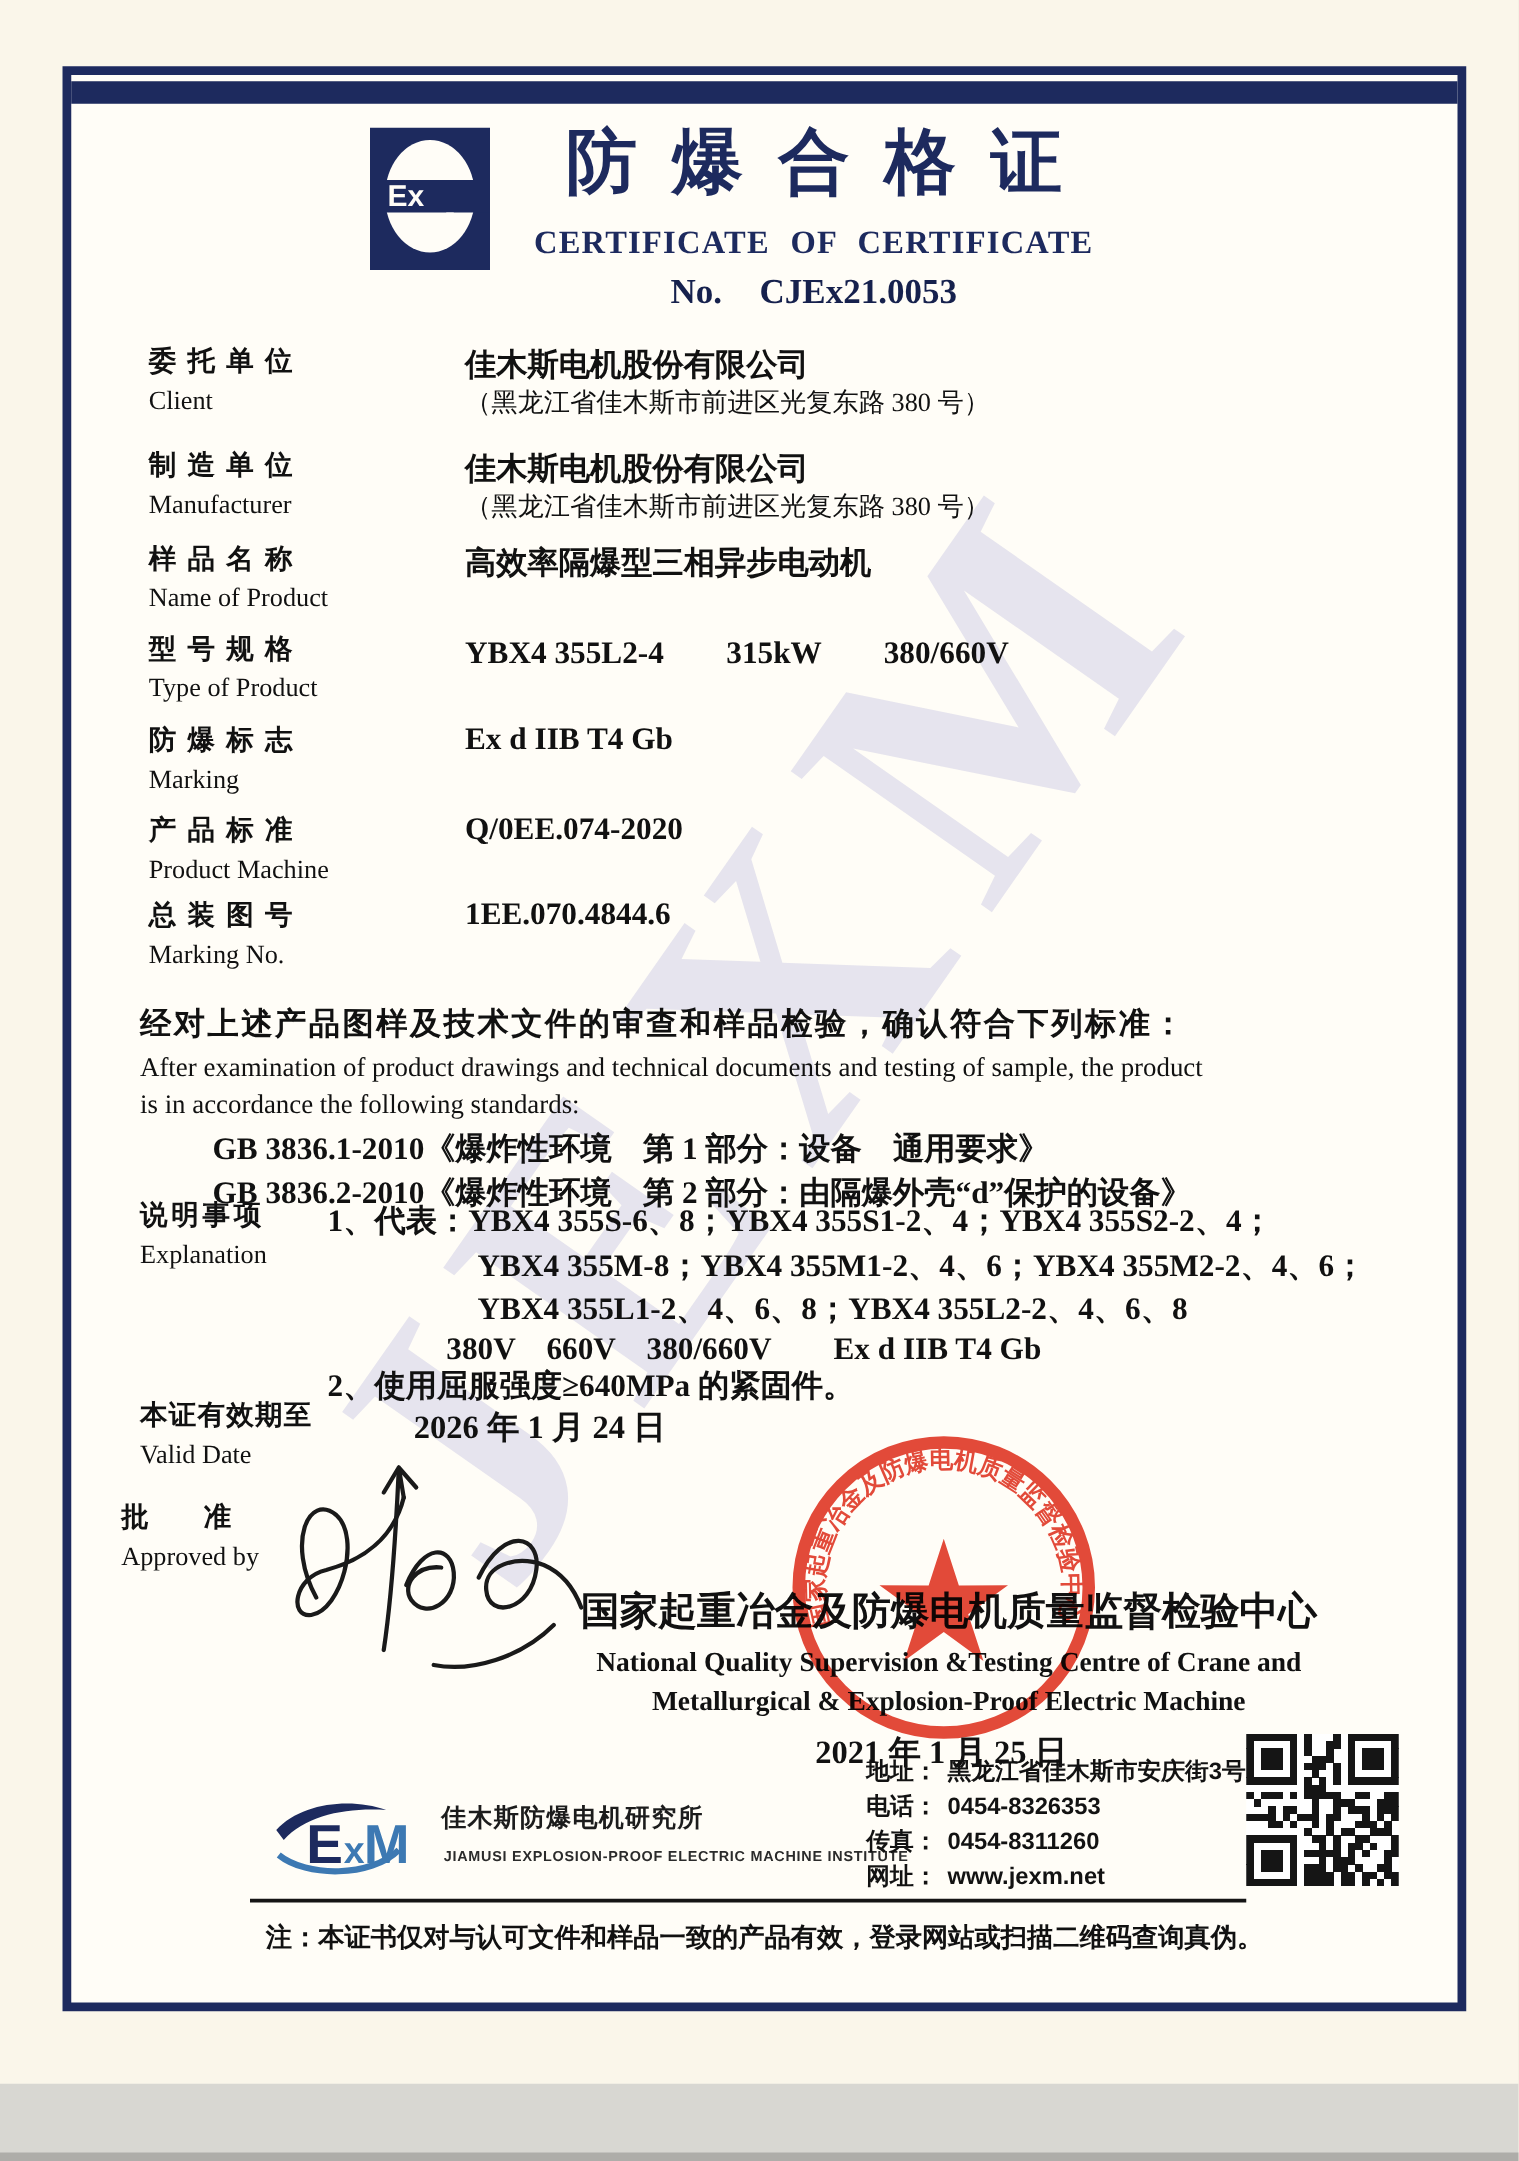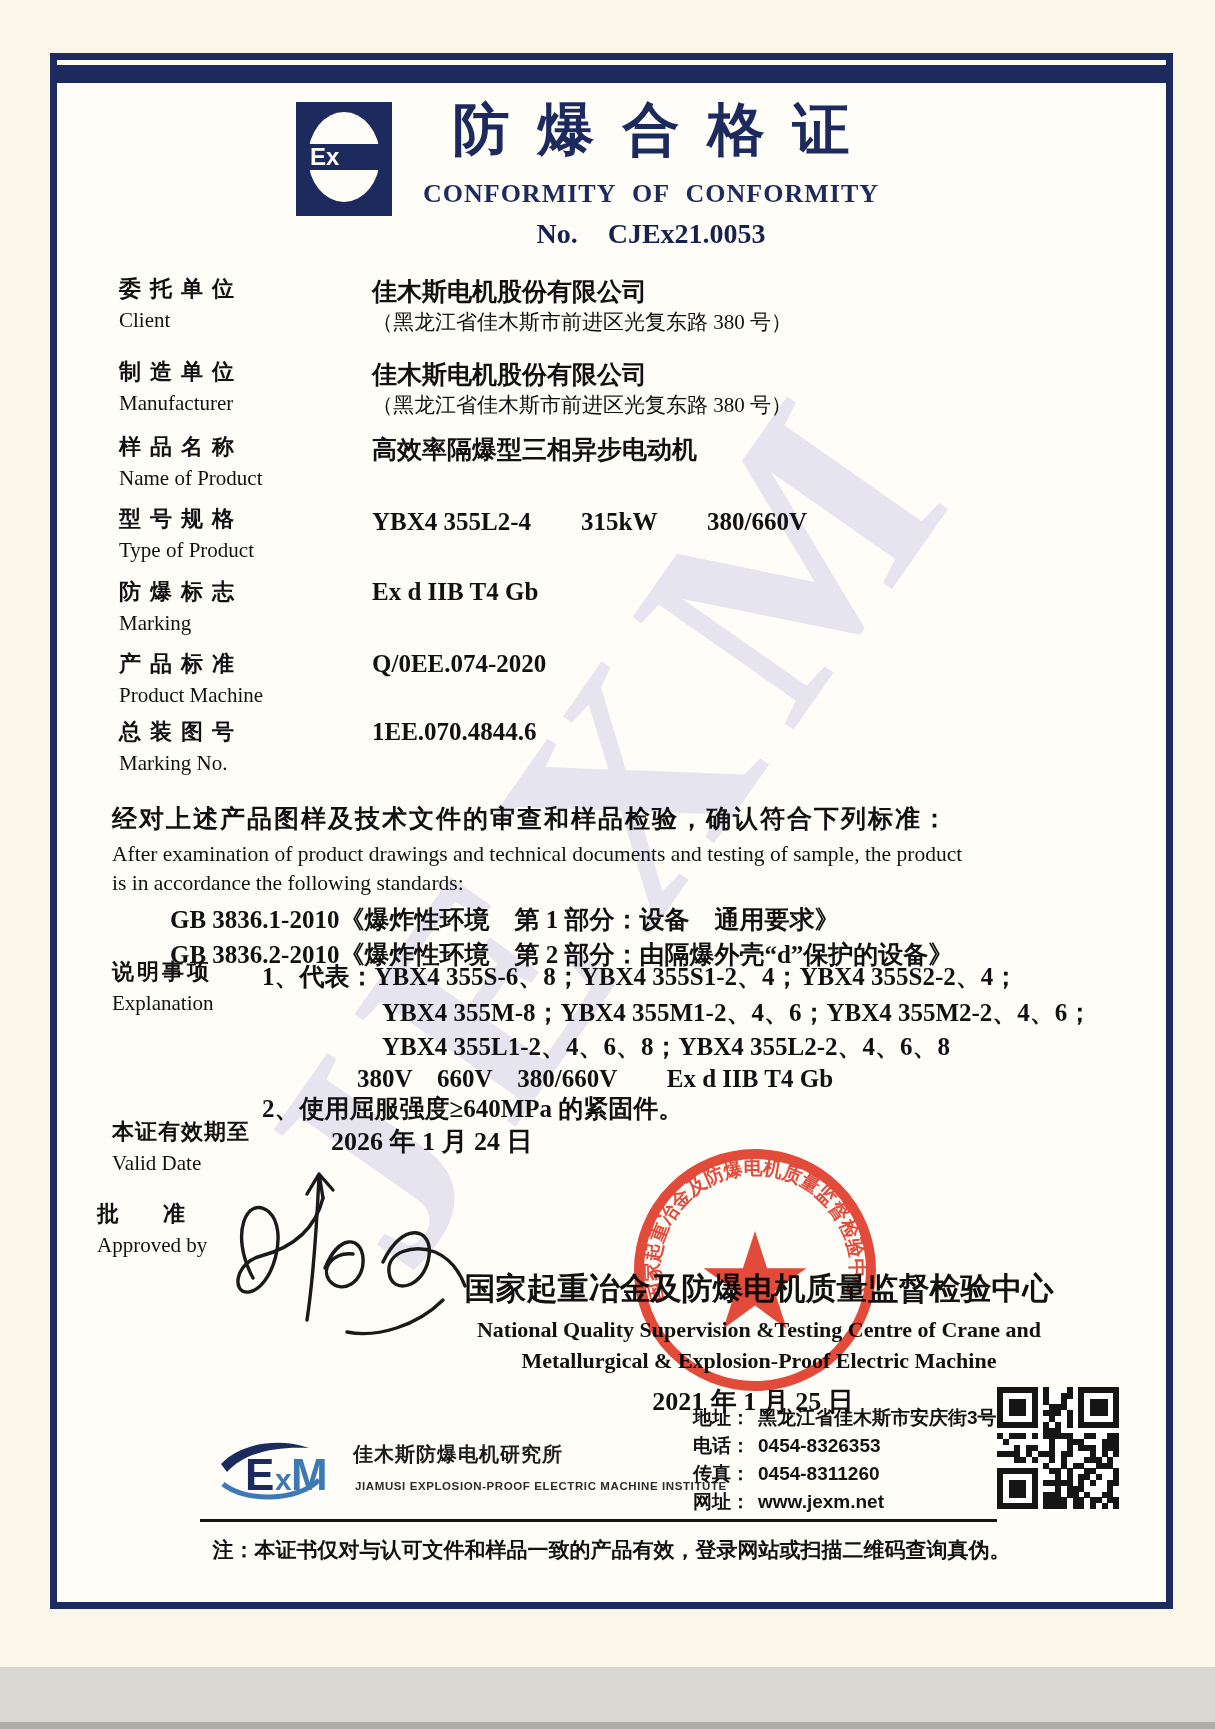--- a/index.html
+++ b/index.html
@@ -75,7 +75,7 @@
 
     <div class="header">
       <div class="title">防爆合格证</div>
-      <div class="subtitle">CONFORMITY OF CONFORMITY</div>
+      <div class="subtitle">CERTIFICATE OF CERTIFICATE</div>
       <div class="cert-no">
         <span>No.</span><span class="no-val">CJEx21.0053</span>
       </div>

